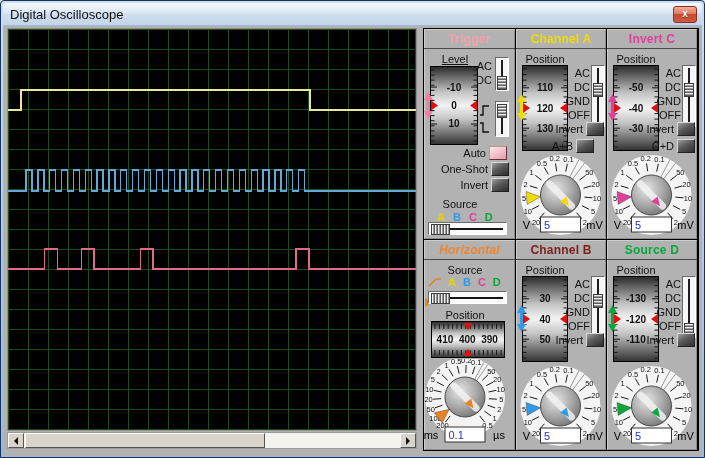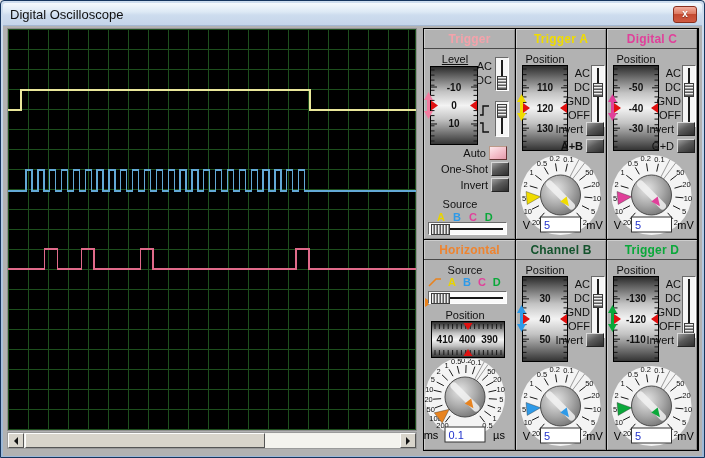--- a/index.html
+++ b/index.html
@@ -254,7 +254,7 @@
 
       <div class="panel channel">
         <div class="p-header">
-            <span class="p-title" style="color: rgb(240, 220, 0);">Trigger A</span>
+            <span class="p-title" style="color: rgb(240, 220, 0);">Channel A</span>
           </div>
         <div class="p-body">
           <div class="small-label" style="top:4px;left:0;width:58px;">Position</div>

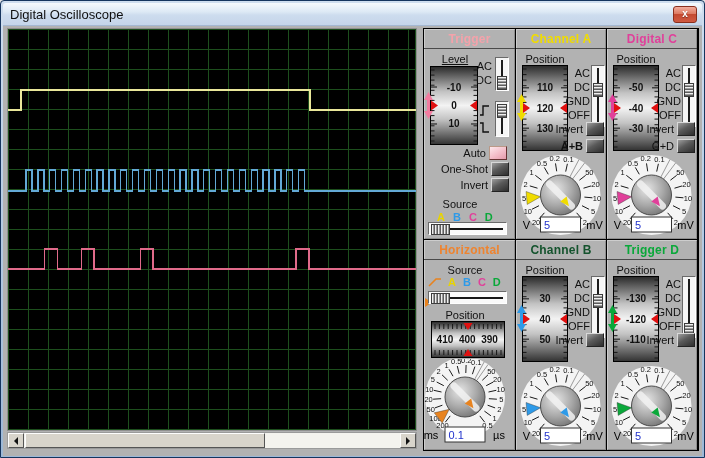--- a/index.html
+++ b/index.html
@@ -385,7 +385,7 @@
 
       <div class="panel channel">
         <div class="p-header">
-            <span class="p-title" style="color: rgb(224, 64, 154);">Digital C</span>
+            <span class="p-title" style="color: rgb(224, 64, 154);">Invert C</span>
           </div>
         <div class="p-body">
           <div class="small-label" style="top:4px;left:0;width:58px;">Position</div>

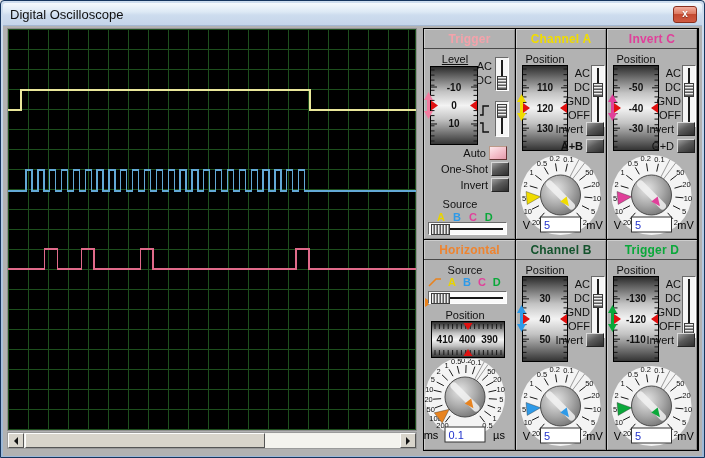--- a/index.html
+++ b/index.html
@@ -330,7 +330,7 @@
             <span class="btn-label">Invert</span>
             <div class="sq-btn"></div>
           </div>
-          <div class="btn-row" style="top:90px;right:2px;font-weight:bold;">
+          <div class="btn-row" style="top:90px;right:12px;">
             <span class="btn-label">A+B</span>
             <div class="sq-btn"></div>
           </div>

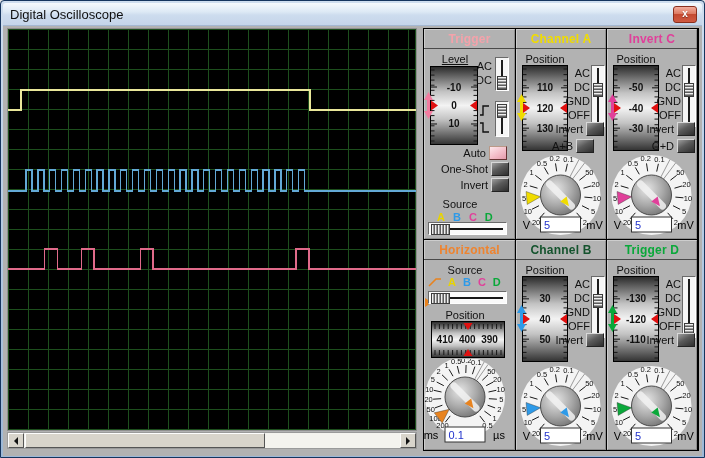--- a/index.html
+++ b/index.html
@@ -516,7 +516,7 @@
 
       <div class="panel" id="p-horiz">
         <div class="p-header">
-            <span class="p-title" id="h-title" style="color: rgb(238, 132, 48);">Horizontal</span>
+            <span class="p-title" id="h-title" style="color: rgb(238, 132, 48); font-style: italic;">Horizontal</span>
           </div>
         <div class="p-body">
           <div class="small-label" style="top:4px;left:0;width:82px;">Source</div>

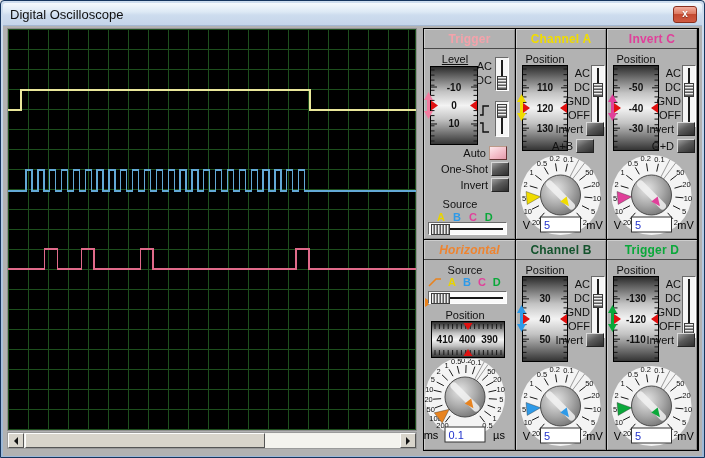--- a/index.html
+++ b/index.html
@@ -649,7 +649,7 @@
 
       <div class="panel channel">
         <div class="p-header">
-            <span class="p-title" style="color: #14532d;">Channel B</span>
+            <span class="p-title" style="color: #7f1d1d;">Channel B</span>
           </div>
         <div class="p-body">
           <div class="small-label" style="top:4px;left:0;width:58px;">Position</div>

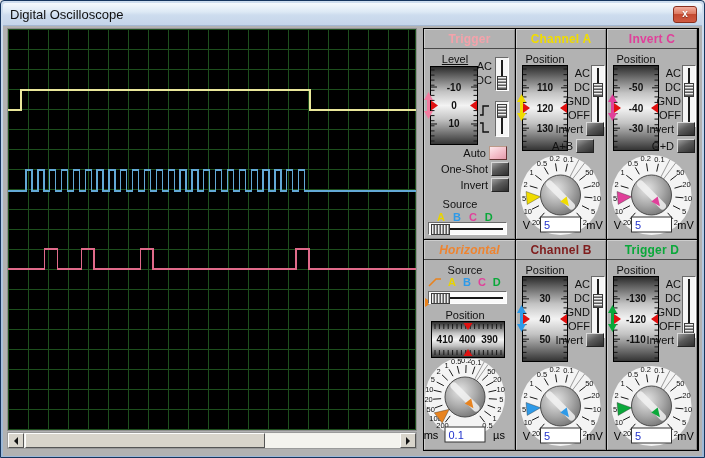--- a/index.html
+++ b/index.html
@@ -776,7 +776,7 @@
 
       <div class="panel channel">
         <div class="p-header">
-            <span class="p-title" style="color: rgb(10, 168, 58);">Trigger D</span>
+            <span class="p-title" style="color: rgb(10, 168, 58);">Source D</span>
           </div>
         <div class="p-body">
           <div class="small-label" style="top:4px;left:0;width:58px;">Position</div>

